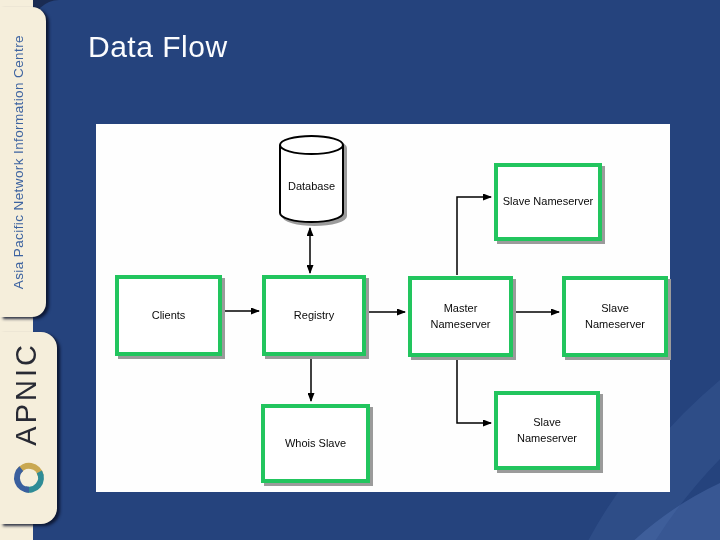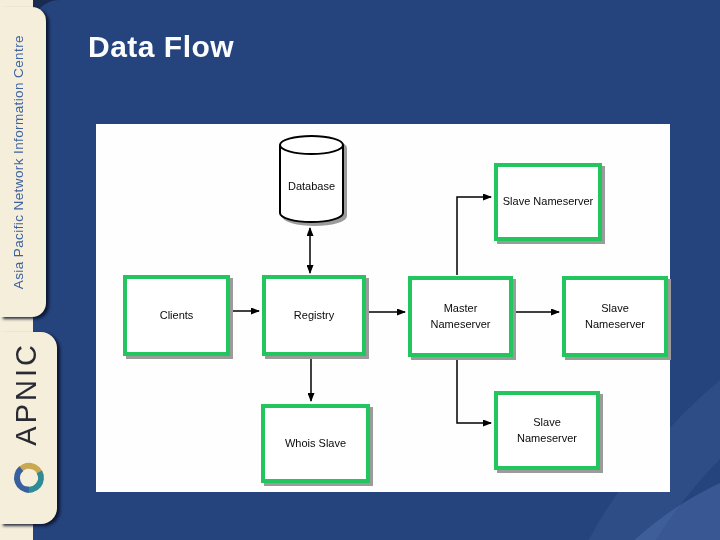--- a/index.html
+++ b/index.html
@@ -13,7 +13,7 @@
   .ringA{left:487px;top:450px;width:560px;height:560px;border:68px solid rgba(95,130,195,0.32);}
   .ringB{left:487px;top:250px;width:1000px;height:1000px;border:58px solid rgba(95,130,195,0.16);}
   .slide-title{position:absolute;left:55px;top:30px;margin:0;
-               font-size:30px;font-weight:bold;color:#FBFCFE;letter-spacing:0.5px;}
+               font-size:30px;font-weight:normal;color:#FBFCFE;letter-spacing:0.5px;}
 
   
   .side-strip{position:absolute;left:0;top:0;width:33px;height:540px;background:#F5EEDB;z-index:2;}

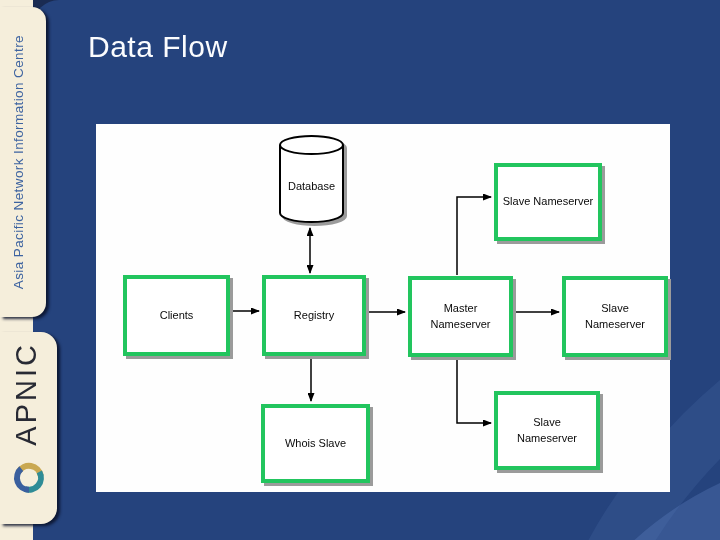--- a/index.html
+++ b/index.html
@@ -38,7 +38,7 @@
   .node{position:absolute;display:flex;align-items:center;justify-content:center;
         text-align:center;font-size:11px;color:#0a0a0a;line-height:1.4;}
   .nbox{background:#fff;border:4px solid #22c55e;box-shadow:3px 3px 0 #9b9b9b;}
-  .n-clients{left:19px;top:151px;width:99px;height:73px;margin-left:8px;}
+  .n-clients{left:19px;top:151px;width:99px;height:73px;}
   .n-registry{left:166px;top:151px;width:96px;height:73px;}
   .n-master{left:312px;top:152px;width:97px;height:73px;}
   .n-slave-top{left:398px;top:39px;width:100px;height:70px;}

